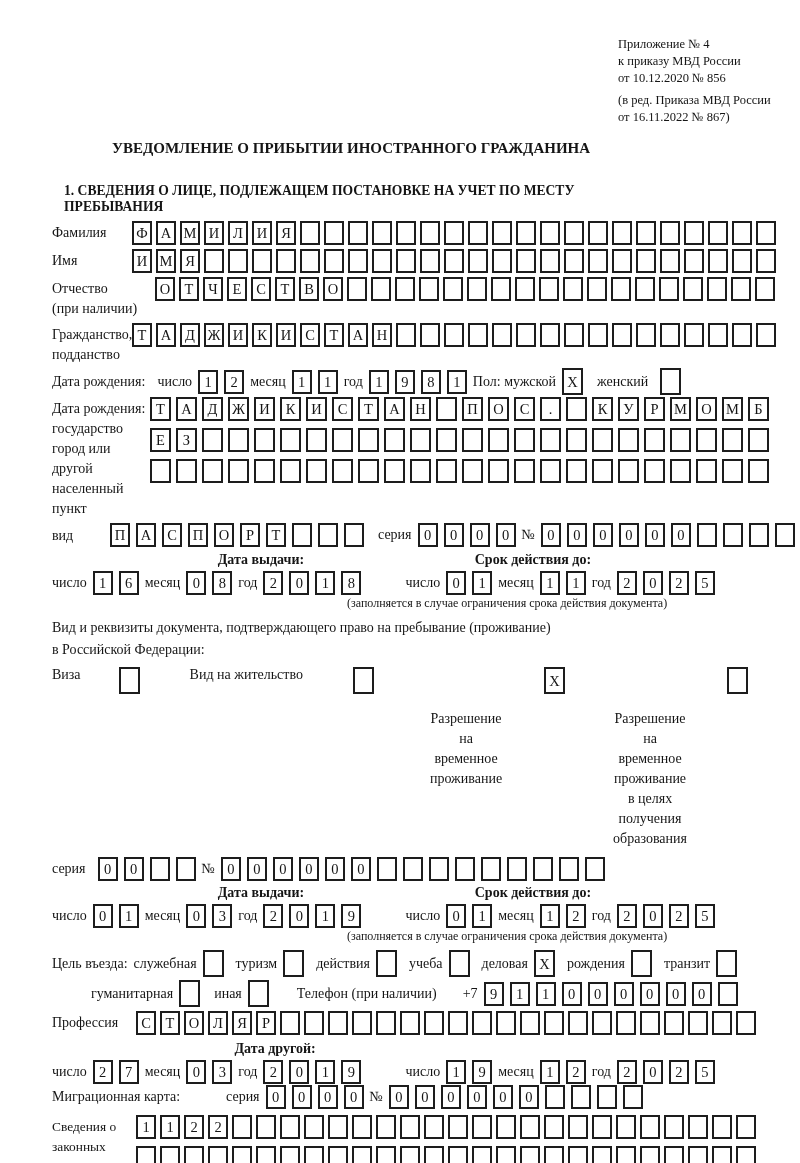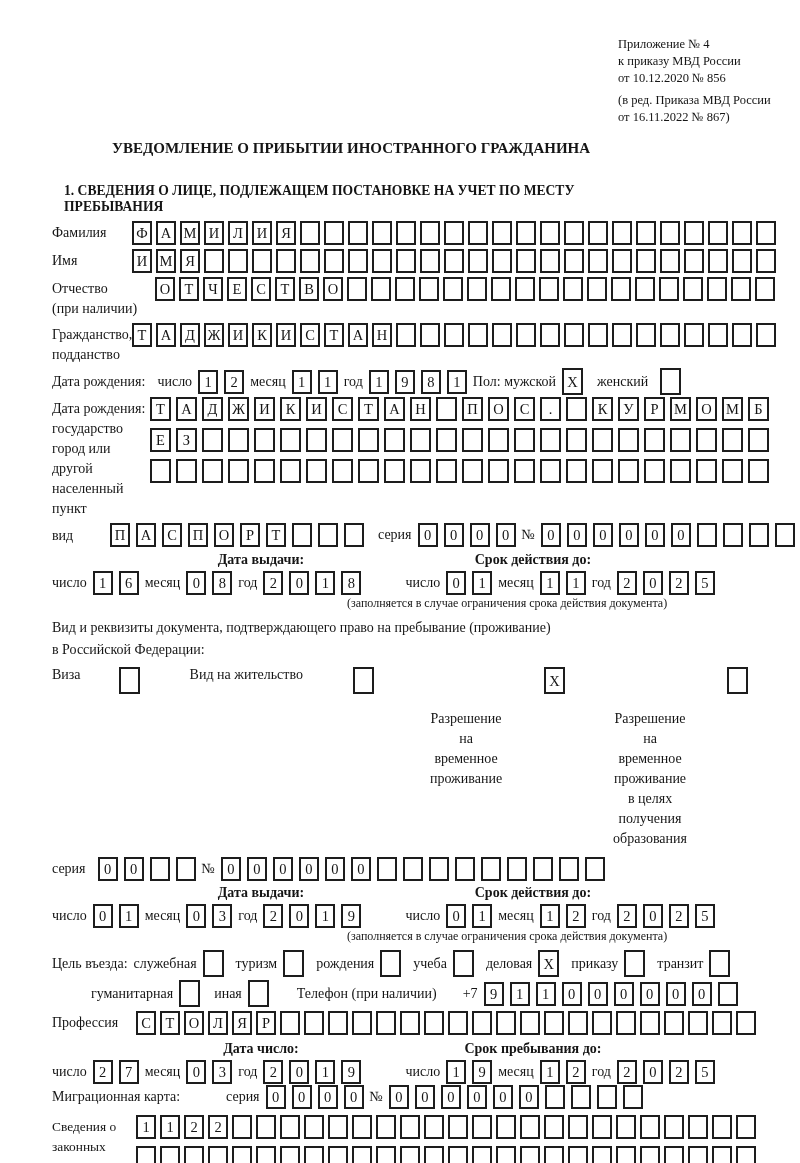--- a/index.html
+++ b/index.html
@@ -523,7 +523,7 @@
     <span class="cells cb">
         <span class="cell"></span>
       </span>
-    <span class="dlabel ml8">рождения</span>
+    <span class="dlabel ml8">действия</span>
     <span class="cells cb">
         <span class="cell"></span>
       </span>

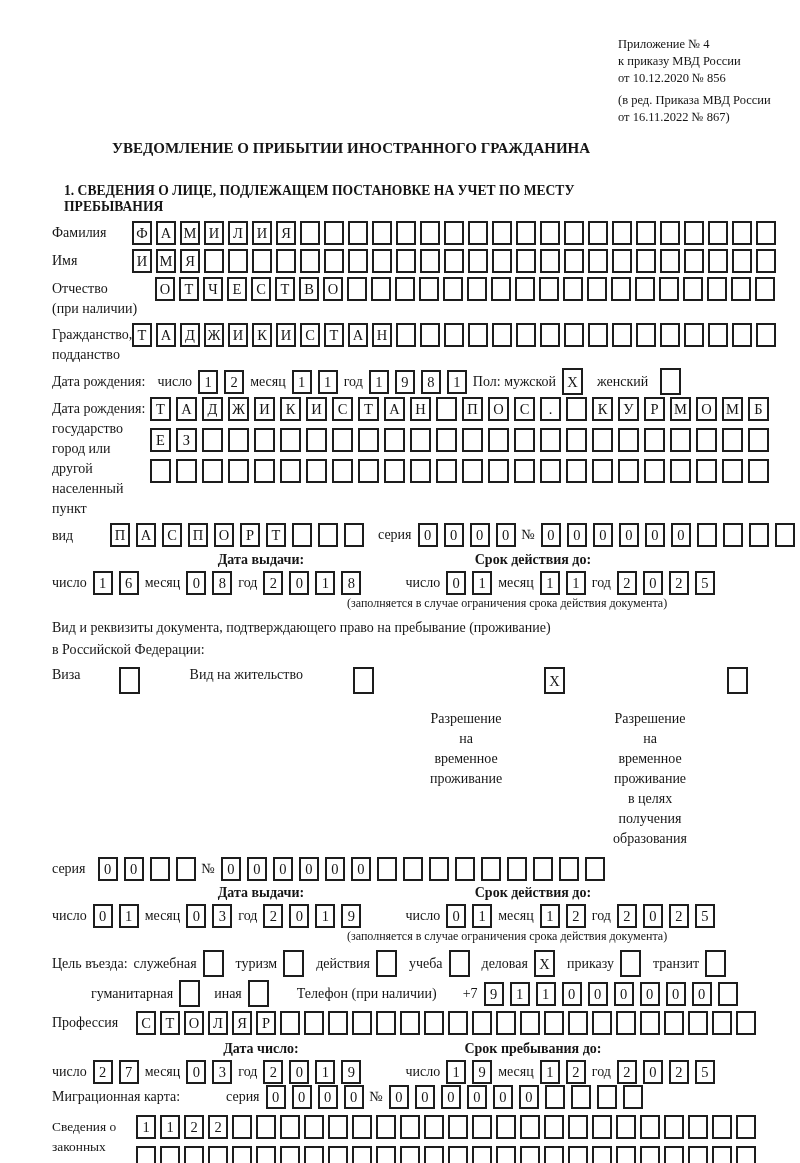--- a/index.html
+++ b/index.html
@@ -535,7 +535,7 @@
     <span class="cells cb">
         <span class="cell">X</span>
       </span>
-    <span class="dlabel ml8">приказу</span>
+    <span class="dlabel ml8">рождения</span>
     <span class="cells cb">
         <span class="cell"></span>
       </span>

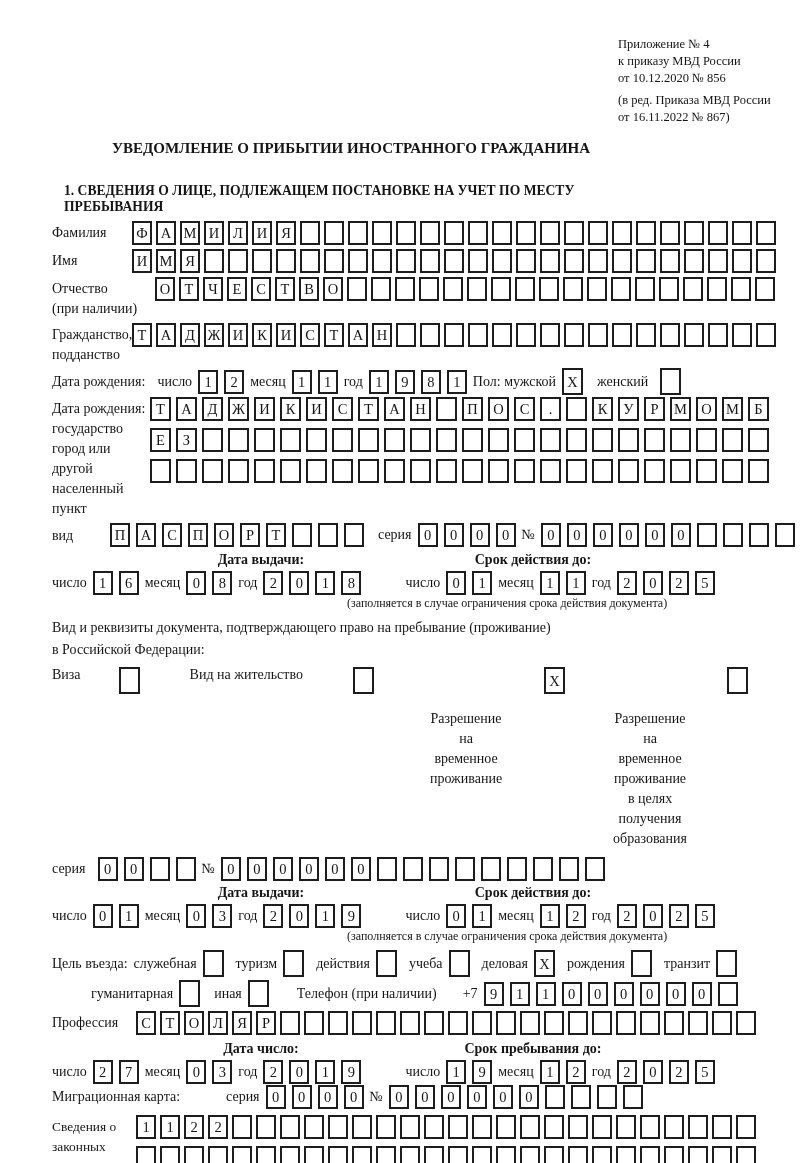--- a/index.html
+++ b/index.html
@@ -603,7 +603,7 @@
   </div>
 
   <div class="duo-head">
-    <div class="h1">Дата число:</div>
+    <div class="h1">Дата другой:</div>
     <div class="h2">Срок пребывания до:</div>
   </div>
   <div class="duo-row mb6">

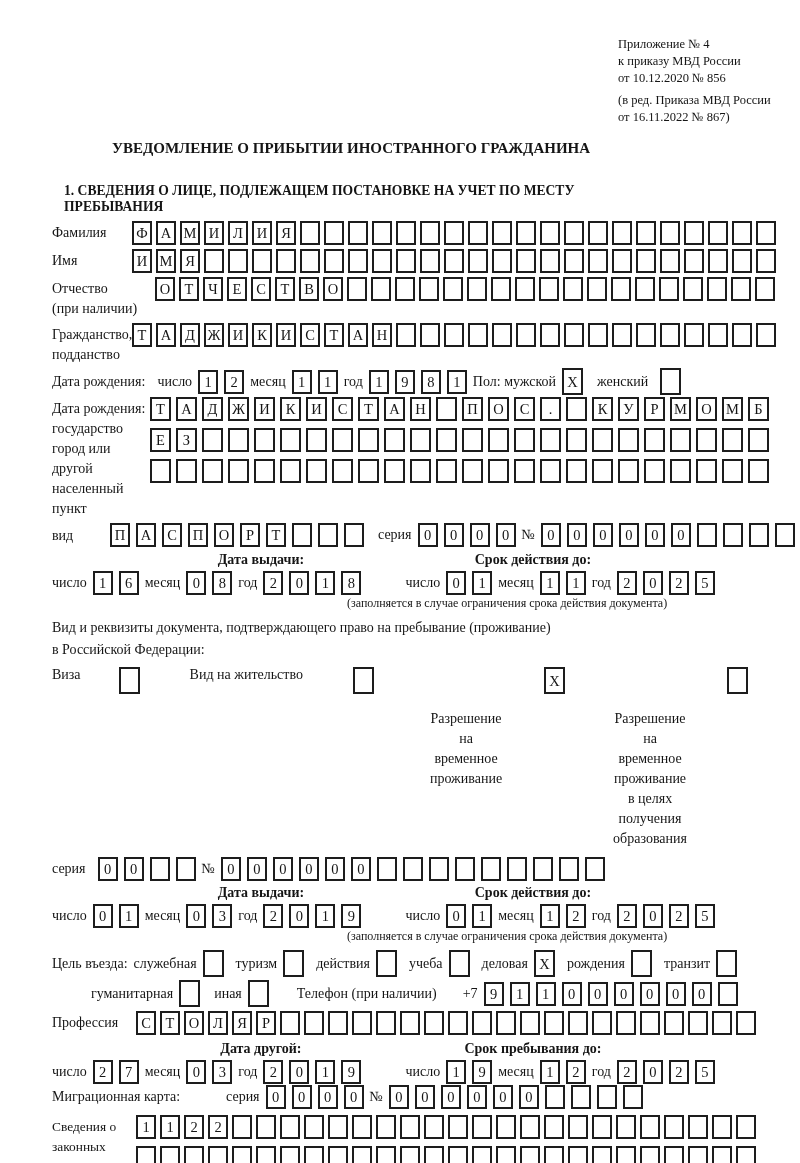--- a/index.html
+++ b/index.html
@@ -604,7 +604,6 @@
 
   <div class="duo-head">
     <div class="h1">Дата другой:</div>
-    <div class="h2">Срок пребывания до:</div>
   </div>
   <div class="duo-row mb6">
     <div class="dgroup">

